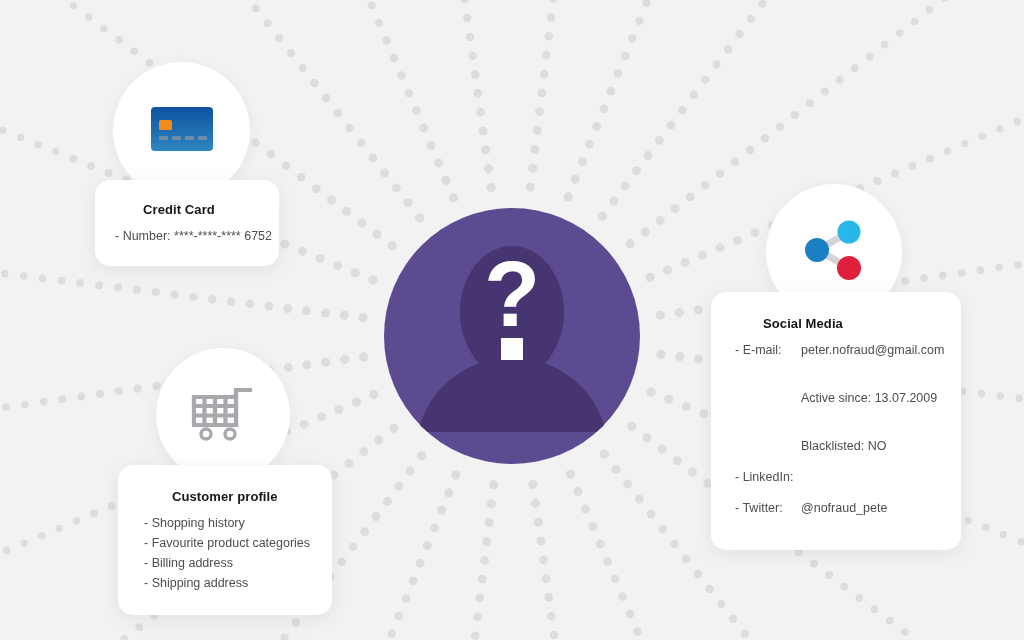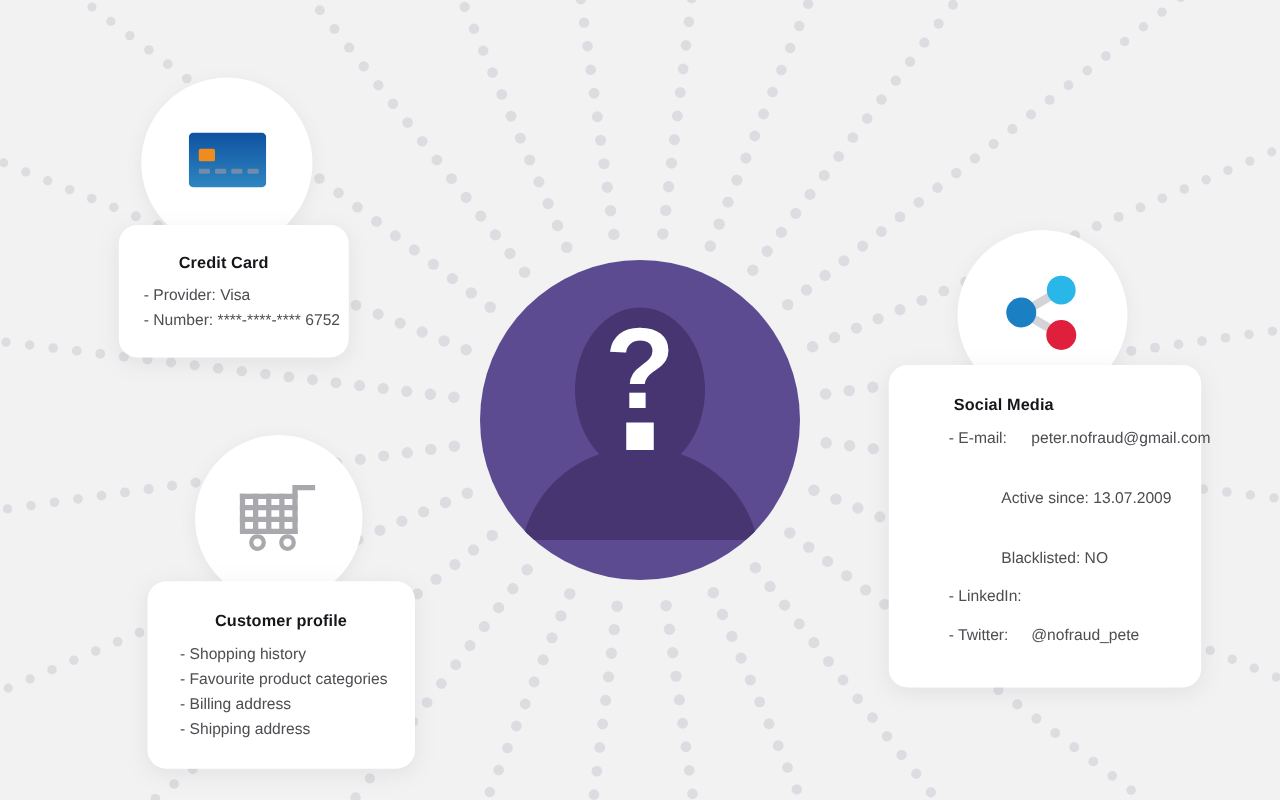--- a/index.html
+++ b/index.html
@@ -567,7 +567,6 @@
 
 <div class="info-card" id="card-credit-card">
   <div class="card-title">Credit Card</div>
-  <div class="card-line">- Provider: Visa</div>
   <div class="card-line">- Number: ****-****-**** 6752</div>
 </div>
 

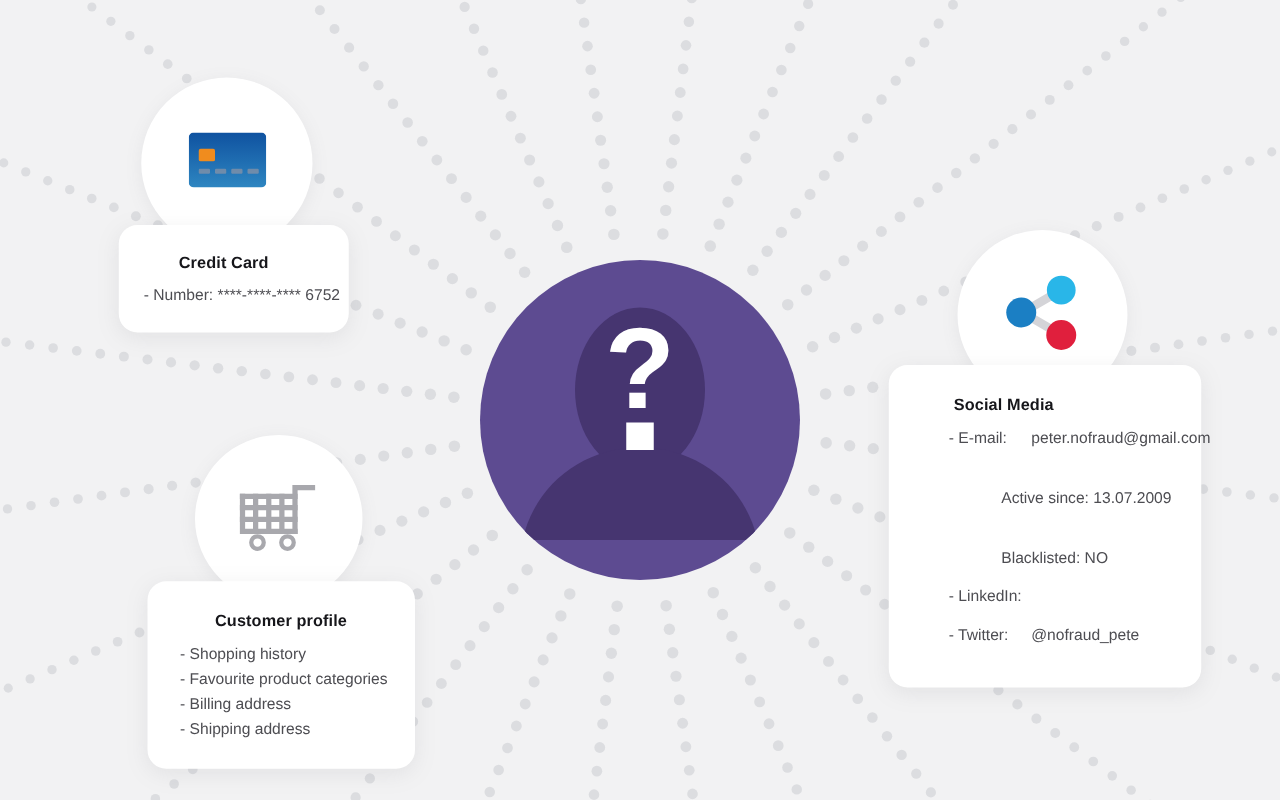--- a/index.html
+++ b/index.html
@@ -90,7 +90,6 @@
     color: #4d4d52;
     line-height: 20px;
     white-space: nowrap;
-    margin-left: 24px;
   }
   .kv-key   { width: 66px; flex: 0 0 66px; }
   .kv-val   { flex: 1 1 auto; }

